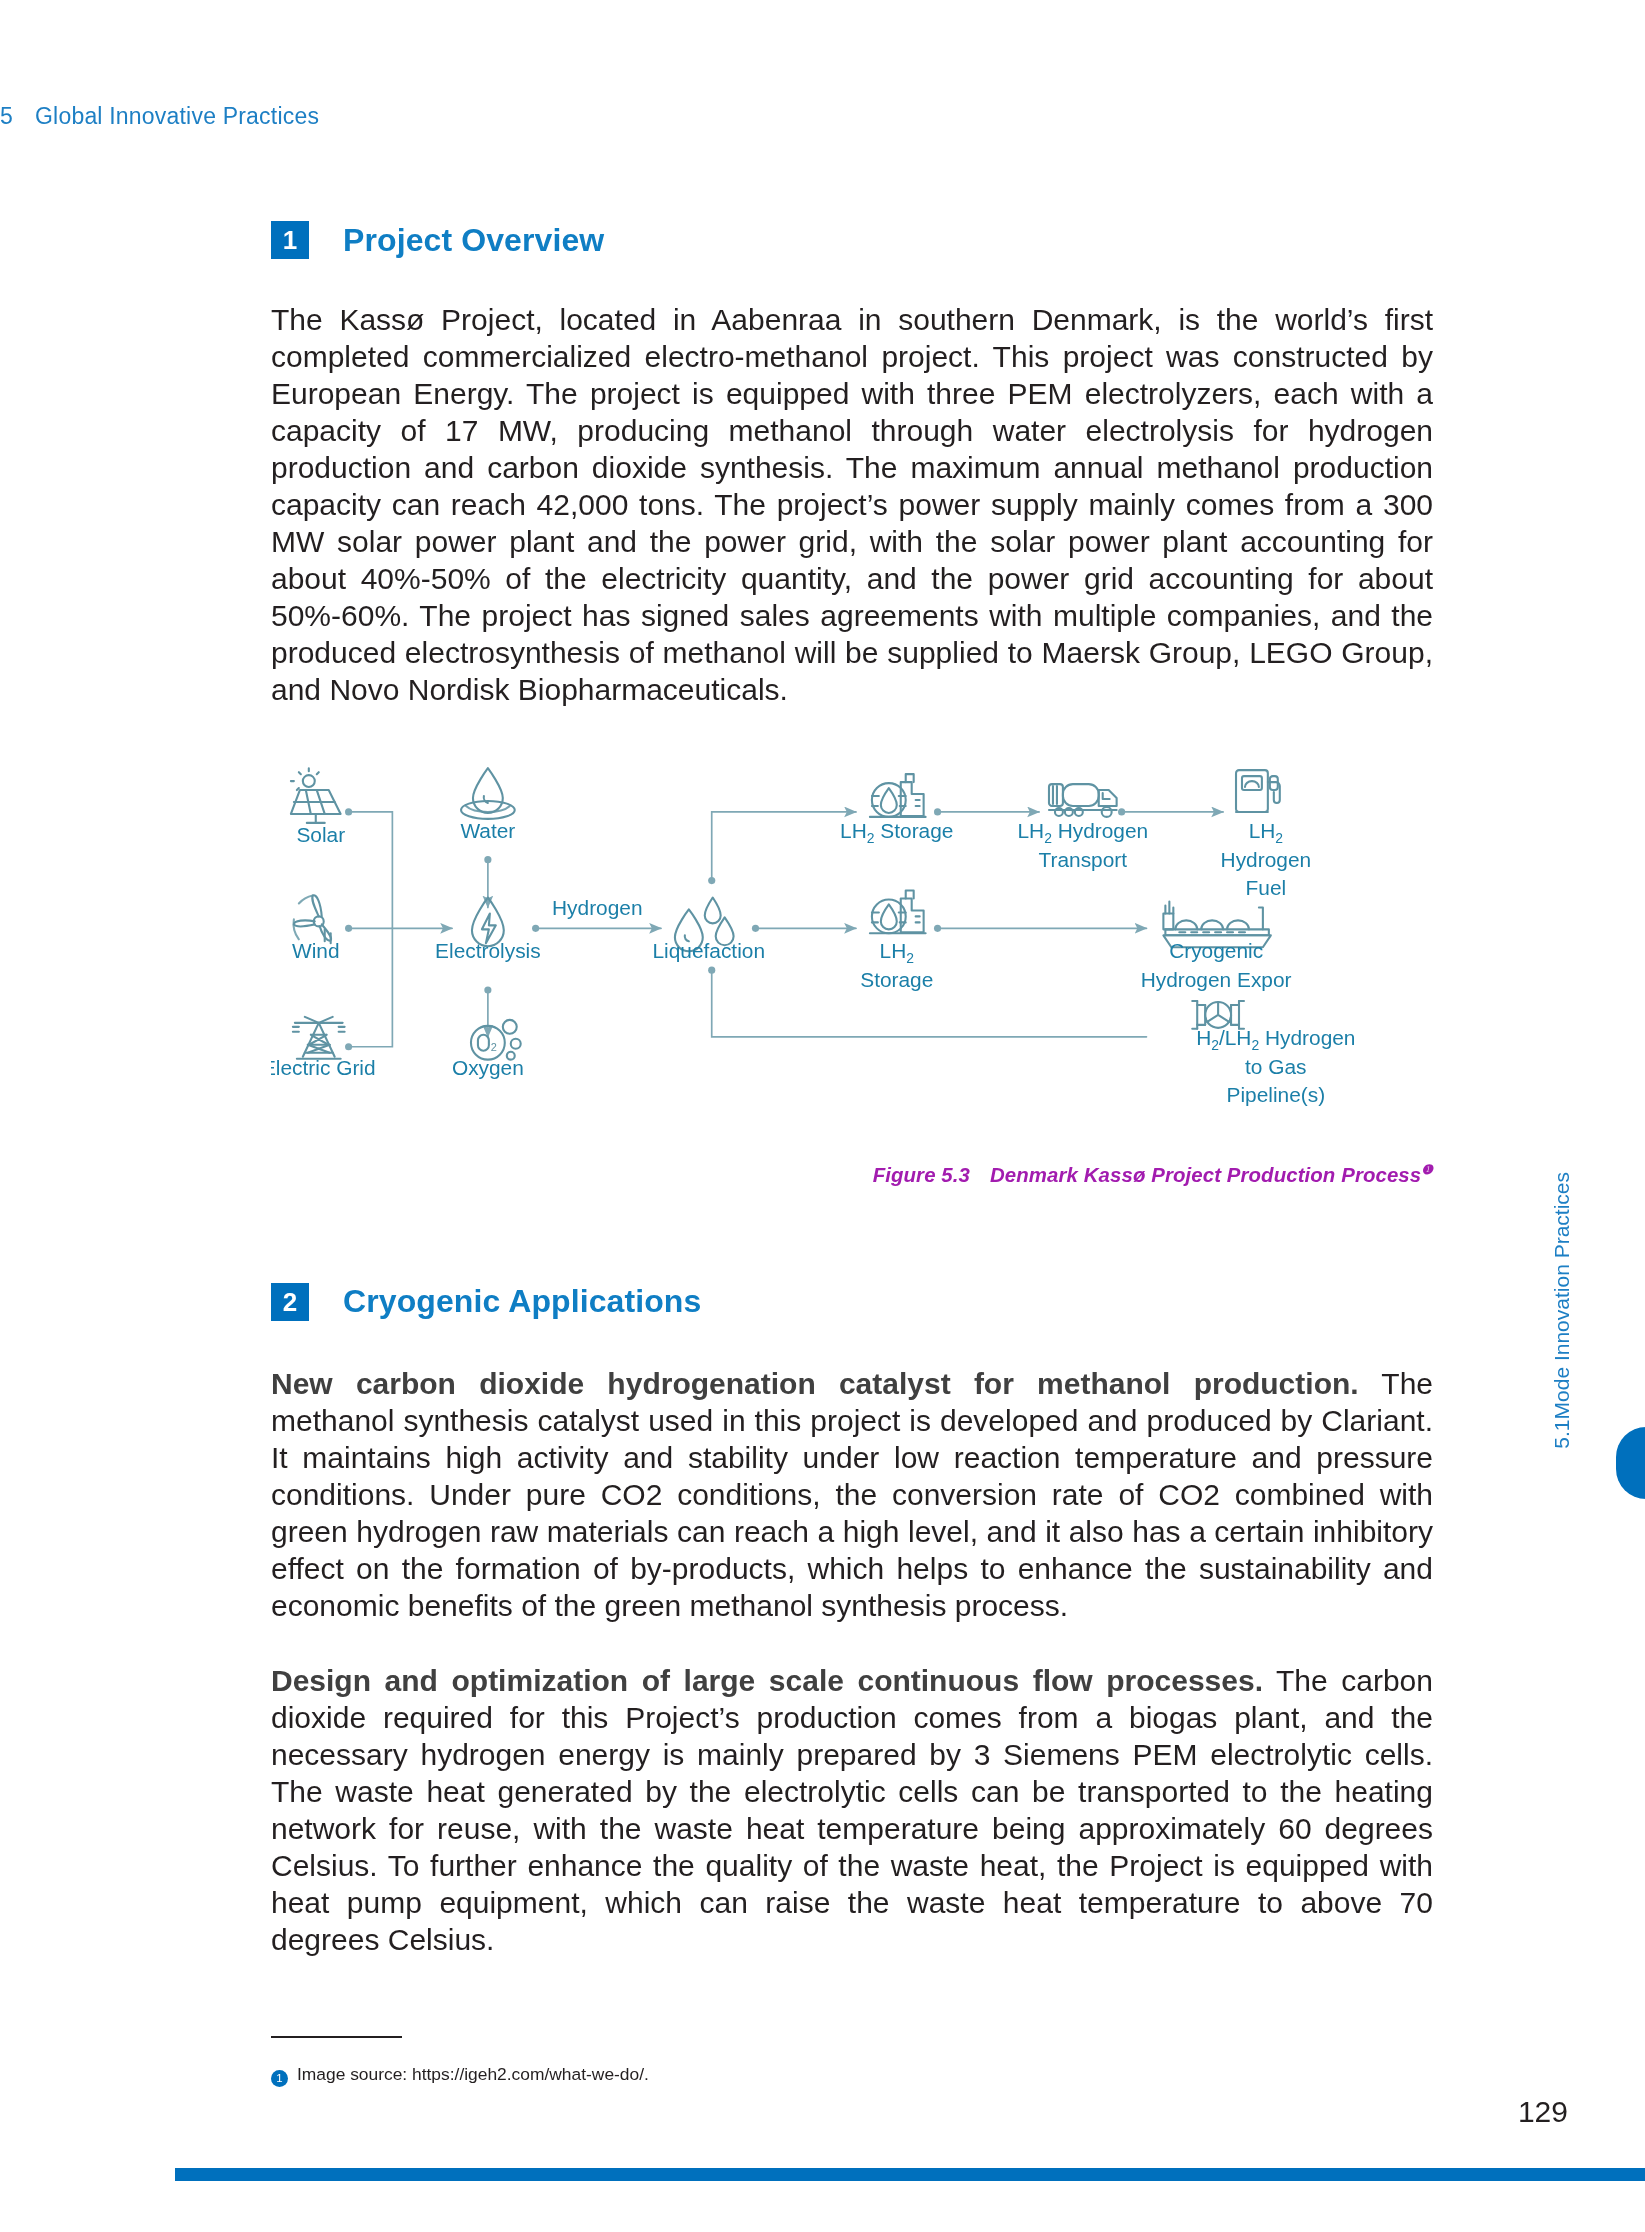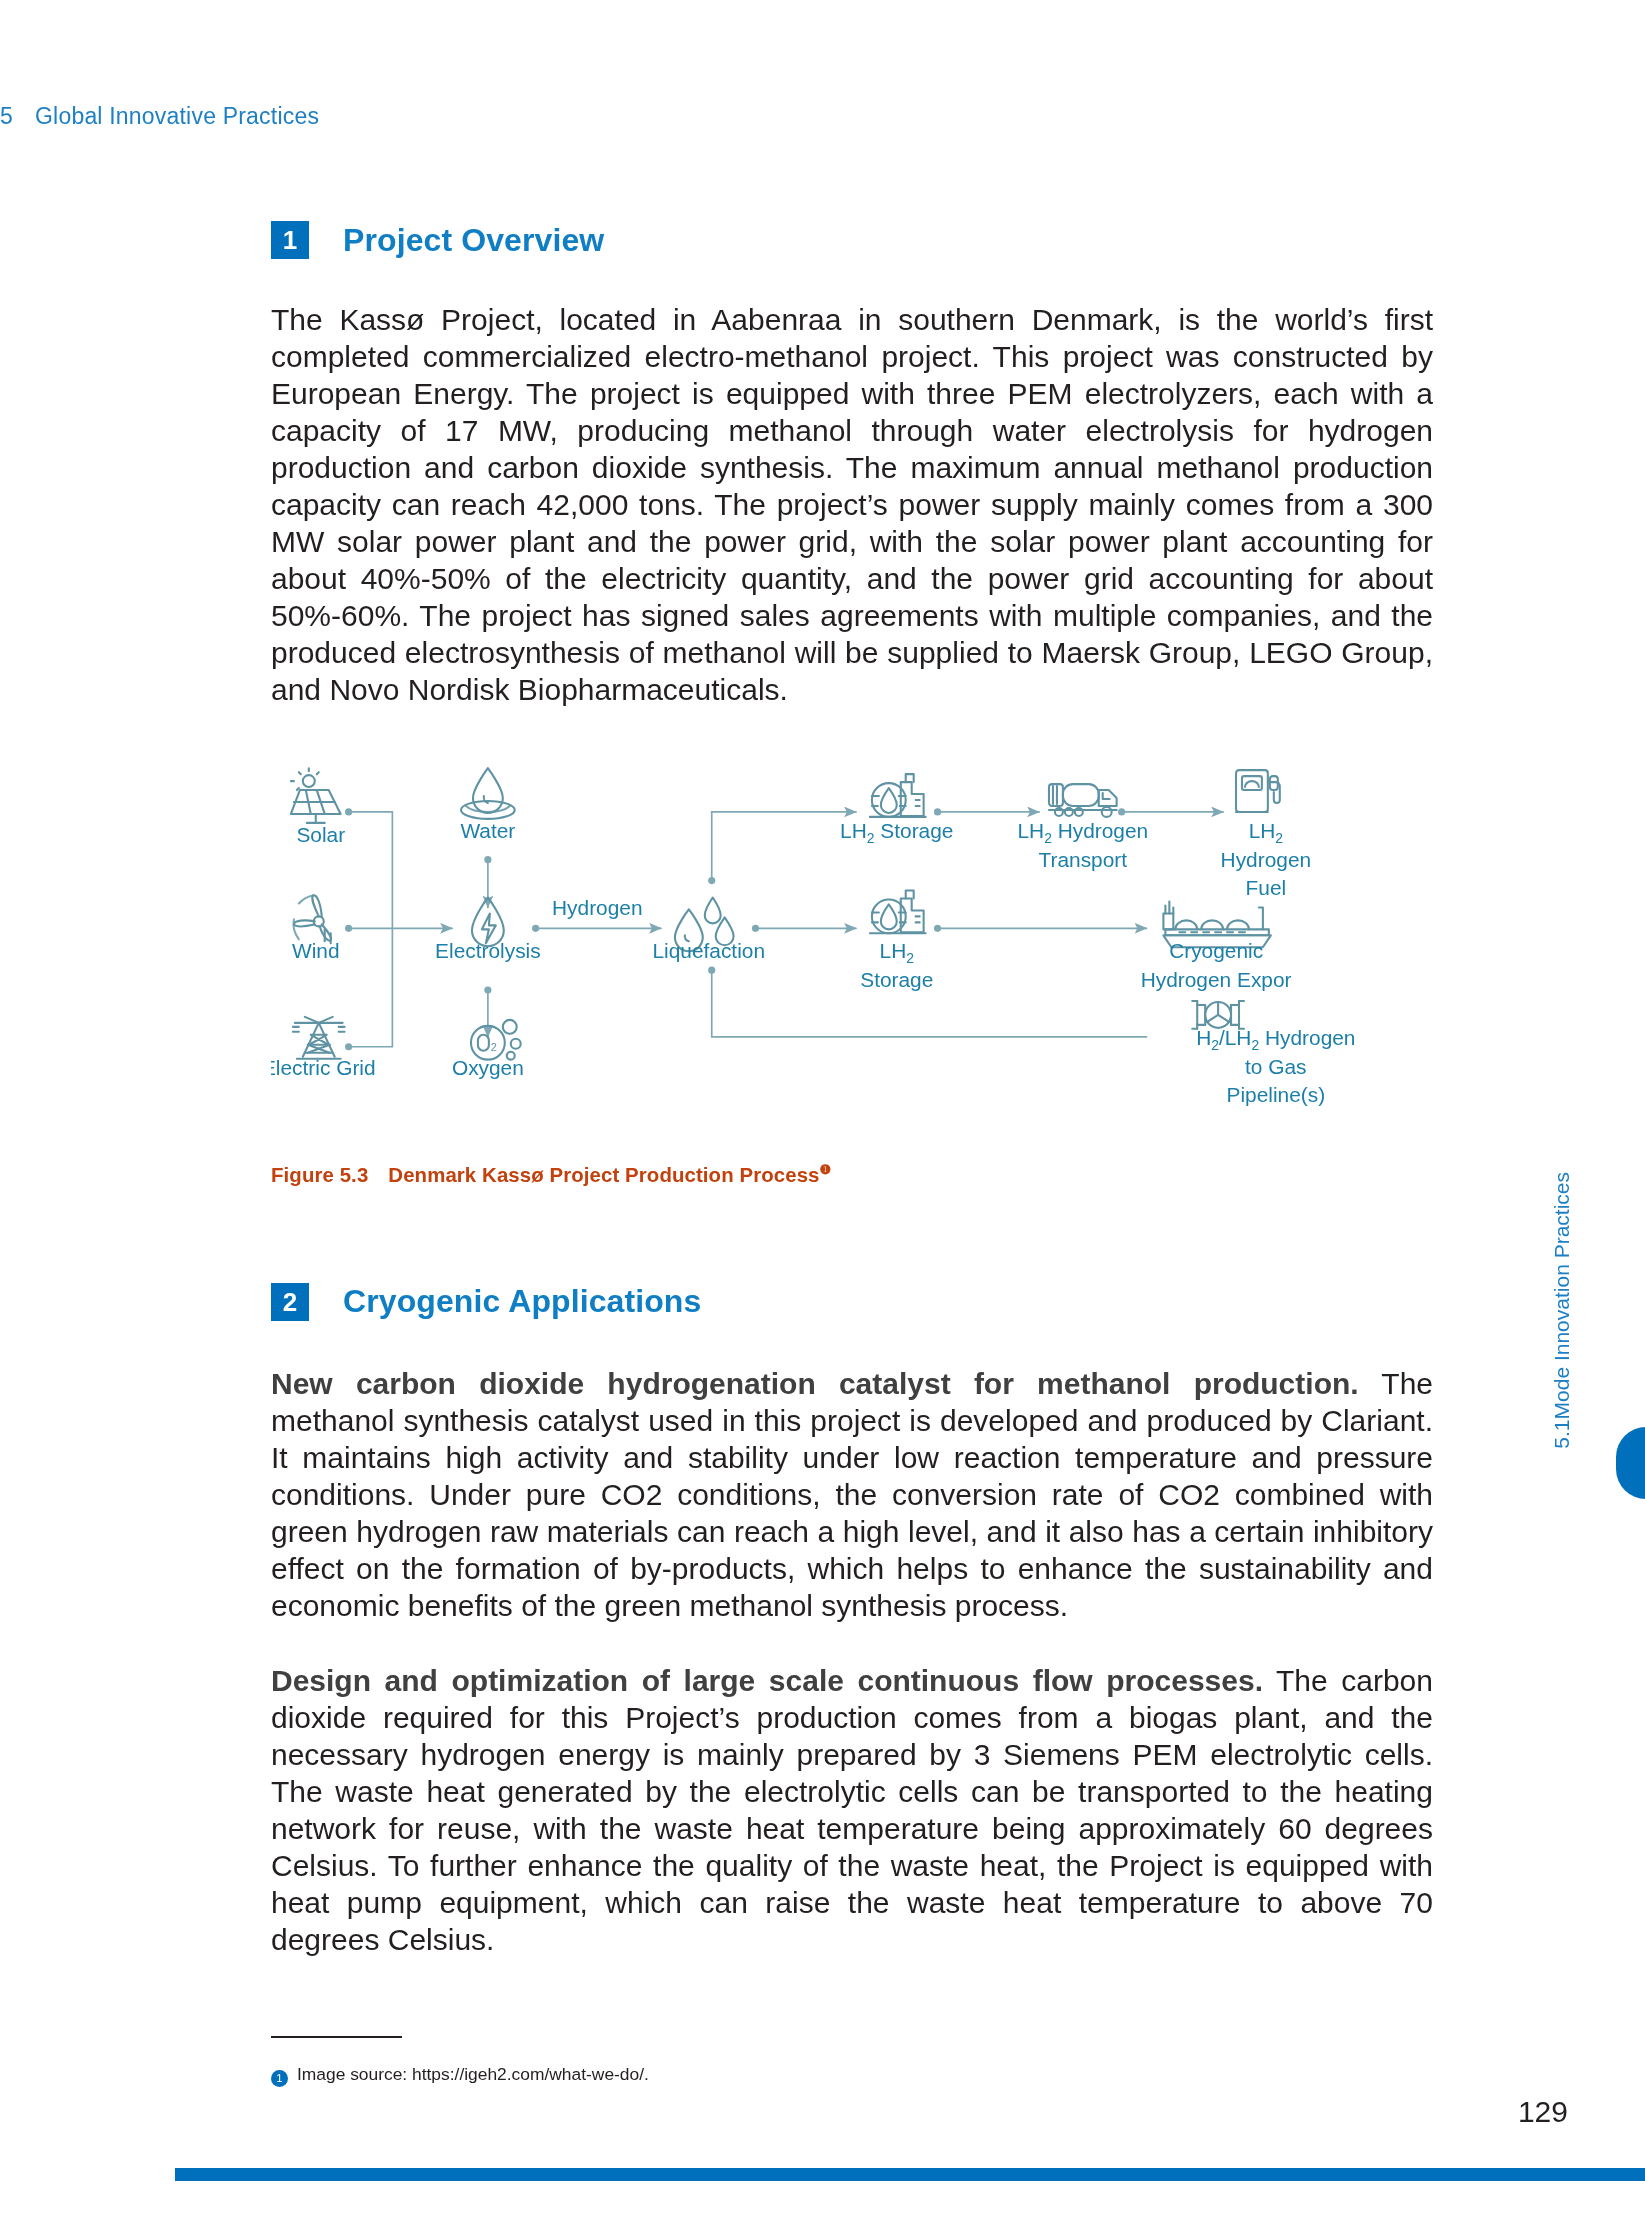--- a/index.html
+++ b/index.html
@@ -45,8 +45,9 @@
   .figure { position: relative; width: 1162px; height: 478px; }
   .figure svg { position: absolute; left: 0; top: 0; }
   .fig-cap {
-    text-align: left; color: #c2410c; font-size: 20.4px; font-weight: bold;
+    text-align: right; color: #a21caf; font-size: 20.4px; font-weight: bold;
     letter-spacing: 0.1px;
+    font-style: italic;
   }
   .fig-cap .gap { display: inline-block; width: 20px; }
   .fig-cap sup { font-size: 13px; vertical-align: super; }

